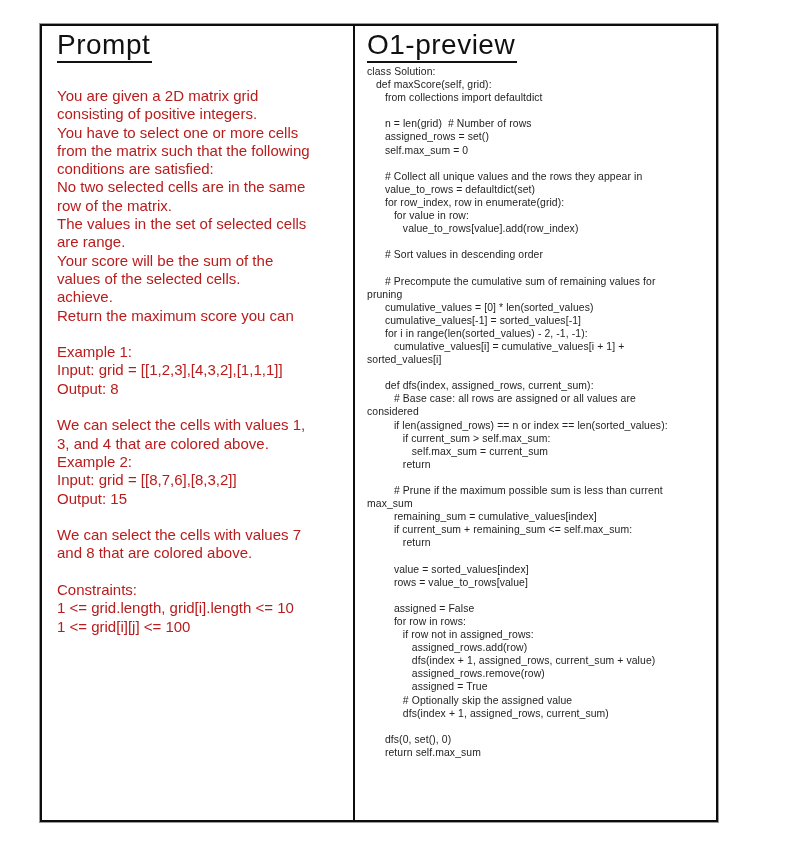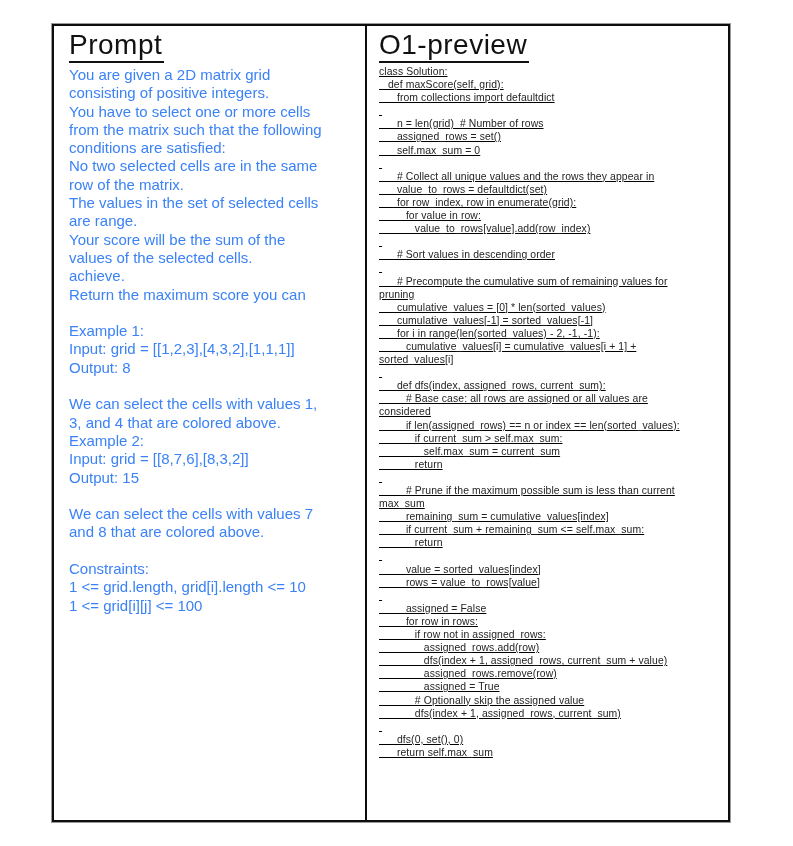--- a/index.html
+++ b/index.html
@@ -17,7 +17,7 @@
   }
   .figure-box {
     position: absolute;
-    left: 52px;
+    left: 40px;
     top: 24px;
     width: 674px;
     height: 794px;

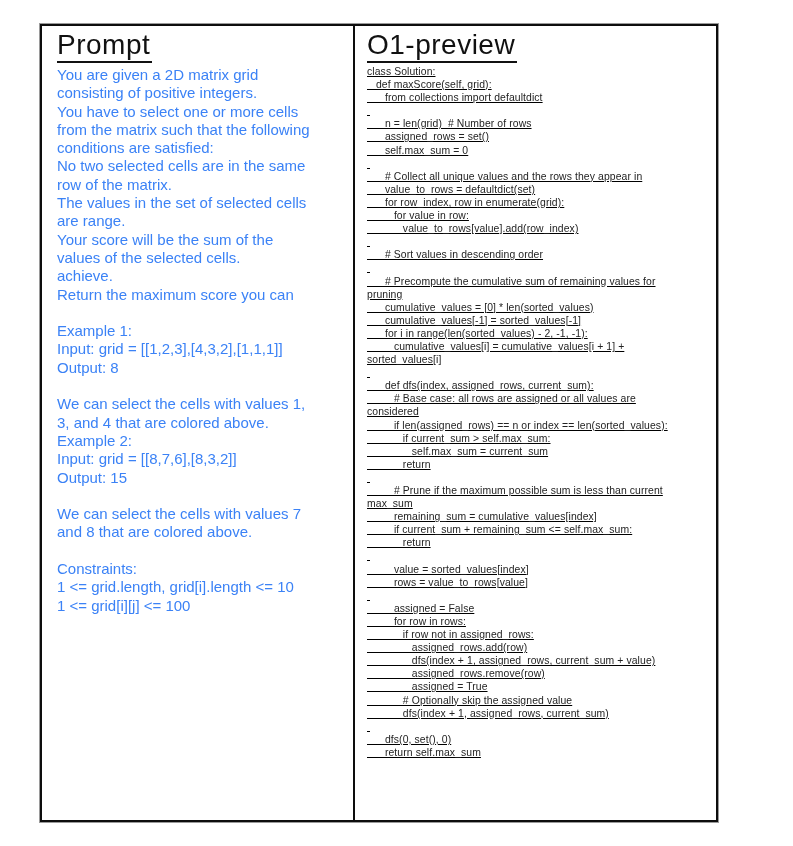--- a/index.html
+++ b/index.html
@@ -40,7 +40,6 @@
   .right-col {
     flex: 1;
     padding: 2px 16px 0 12px;
-    text-decoration: underline;
   }
   .panel-title {
     display: inline-block;

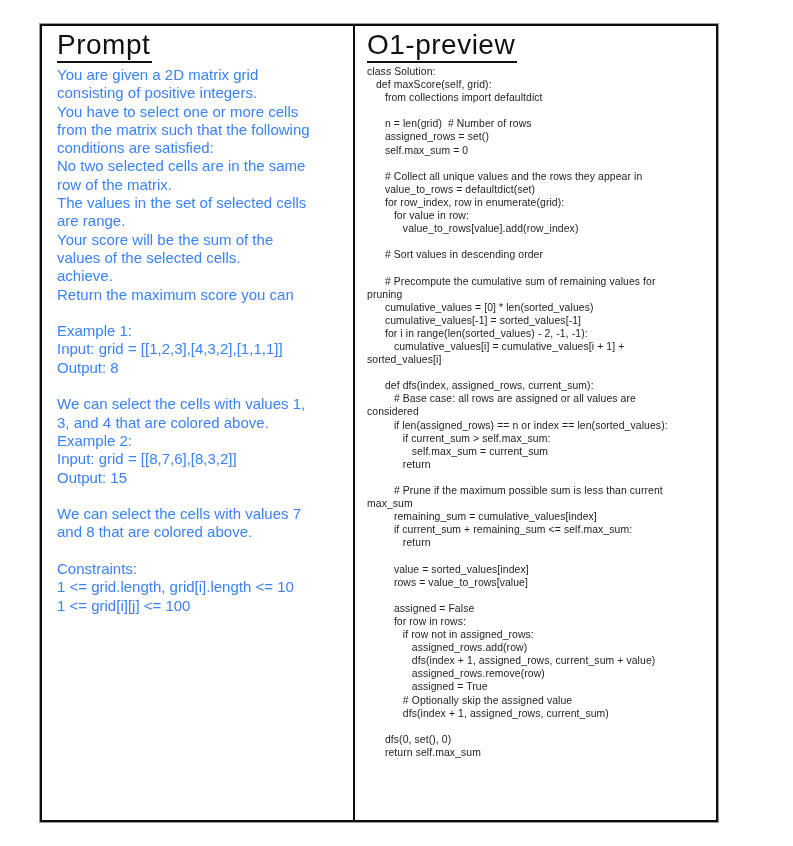--- a/index.html
+++ b/index.html
@@ -53,8 +53,8 @@
     letter-spacing: 0.5px;
   }
   .prompt-text {
-    margin-top: 3px;
-    color: #3b82f6;
+    margin-top: 24px;
+    color: #b91c1c;
   }
   .prompt-text .line {
     font-size: 15px;

